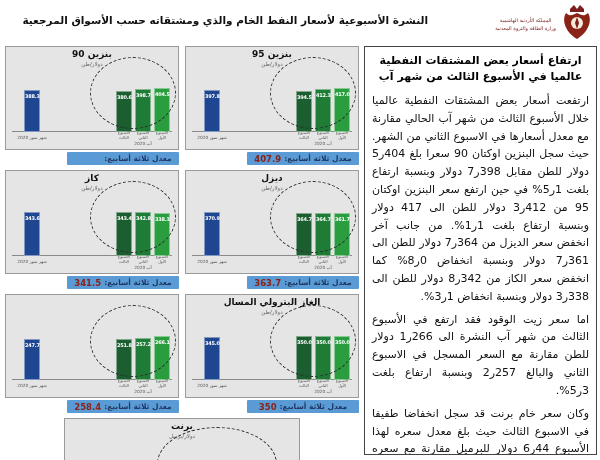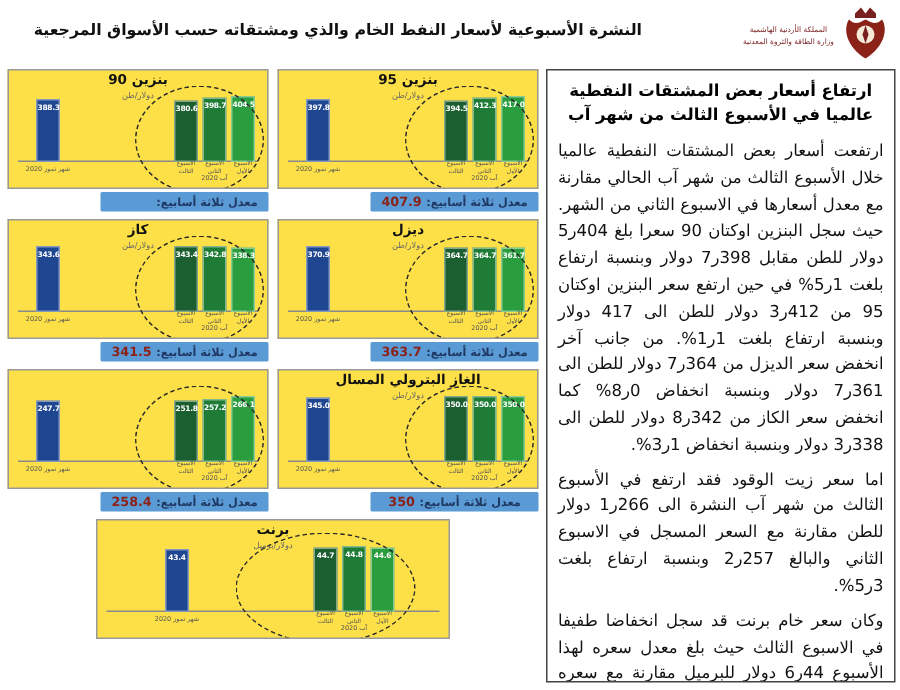--- a/index.html
+++ b/index.html
@@ -25,7 +25,7 @@
   .cell{display:flex;flex-direction:column}
   .cell.wide{grid-column:1/3;align-items:center}
   .card{
-    position:relative;border:1px solid #9a9a9a;background:#fde047;height:80px;width:100%;
+    position:relative;border:1px solid #9a9a9a;background:#e5e5e5;height:104px;width:100%;
     box-sizing:border-box;overflow:hidden;text-decoration:underline;
   }
   .cell.wide .card{width:236px}

